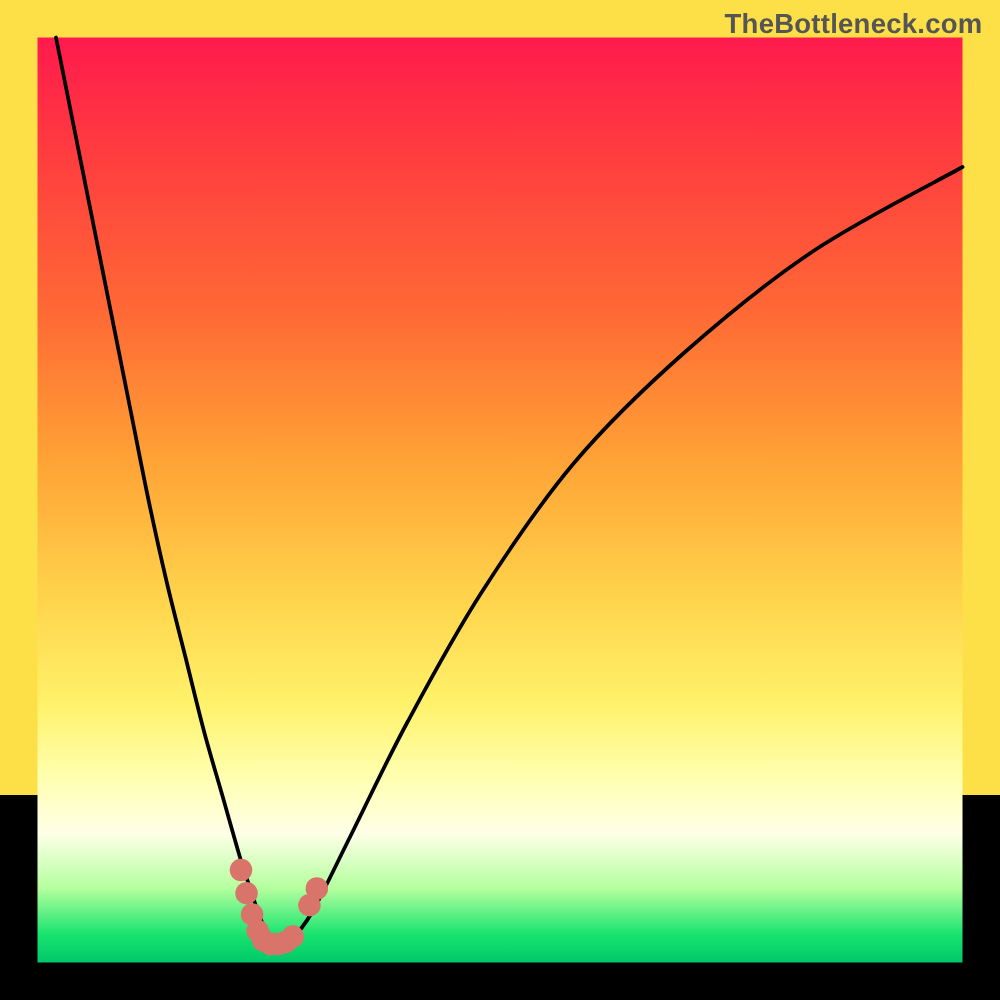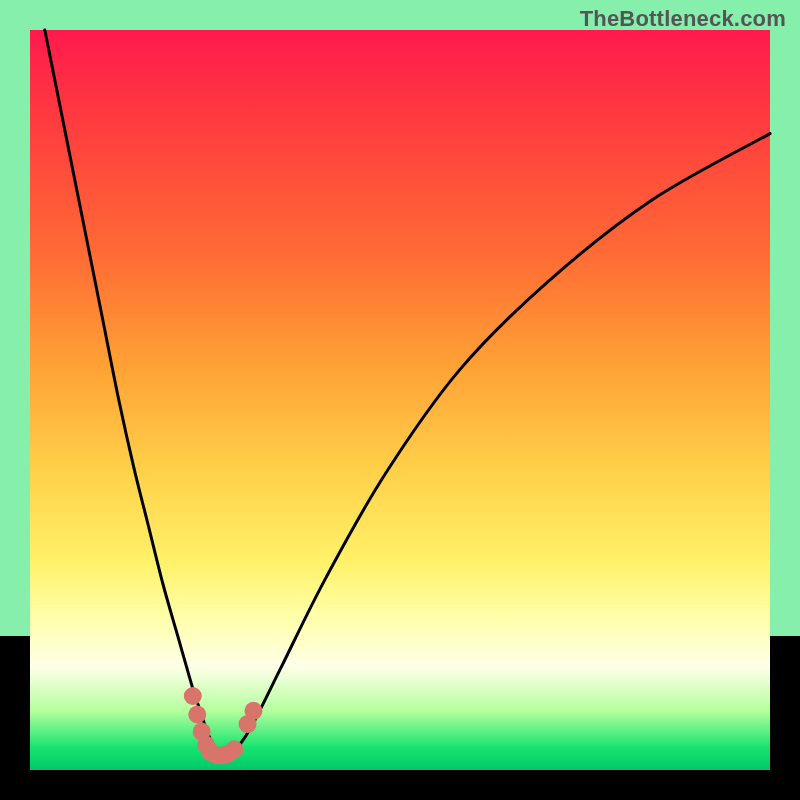--- a/index.html
+++ b/index.html
@@ -17,7 +17,7 @@
     top: 0;
     width: 800px;
     height: 636px;
-    background: #86efac;
+    background: #fde047;
   }
   .plot {
     position: absolute;

